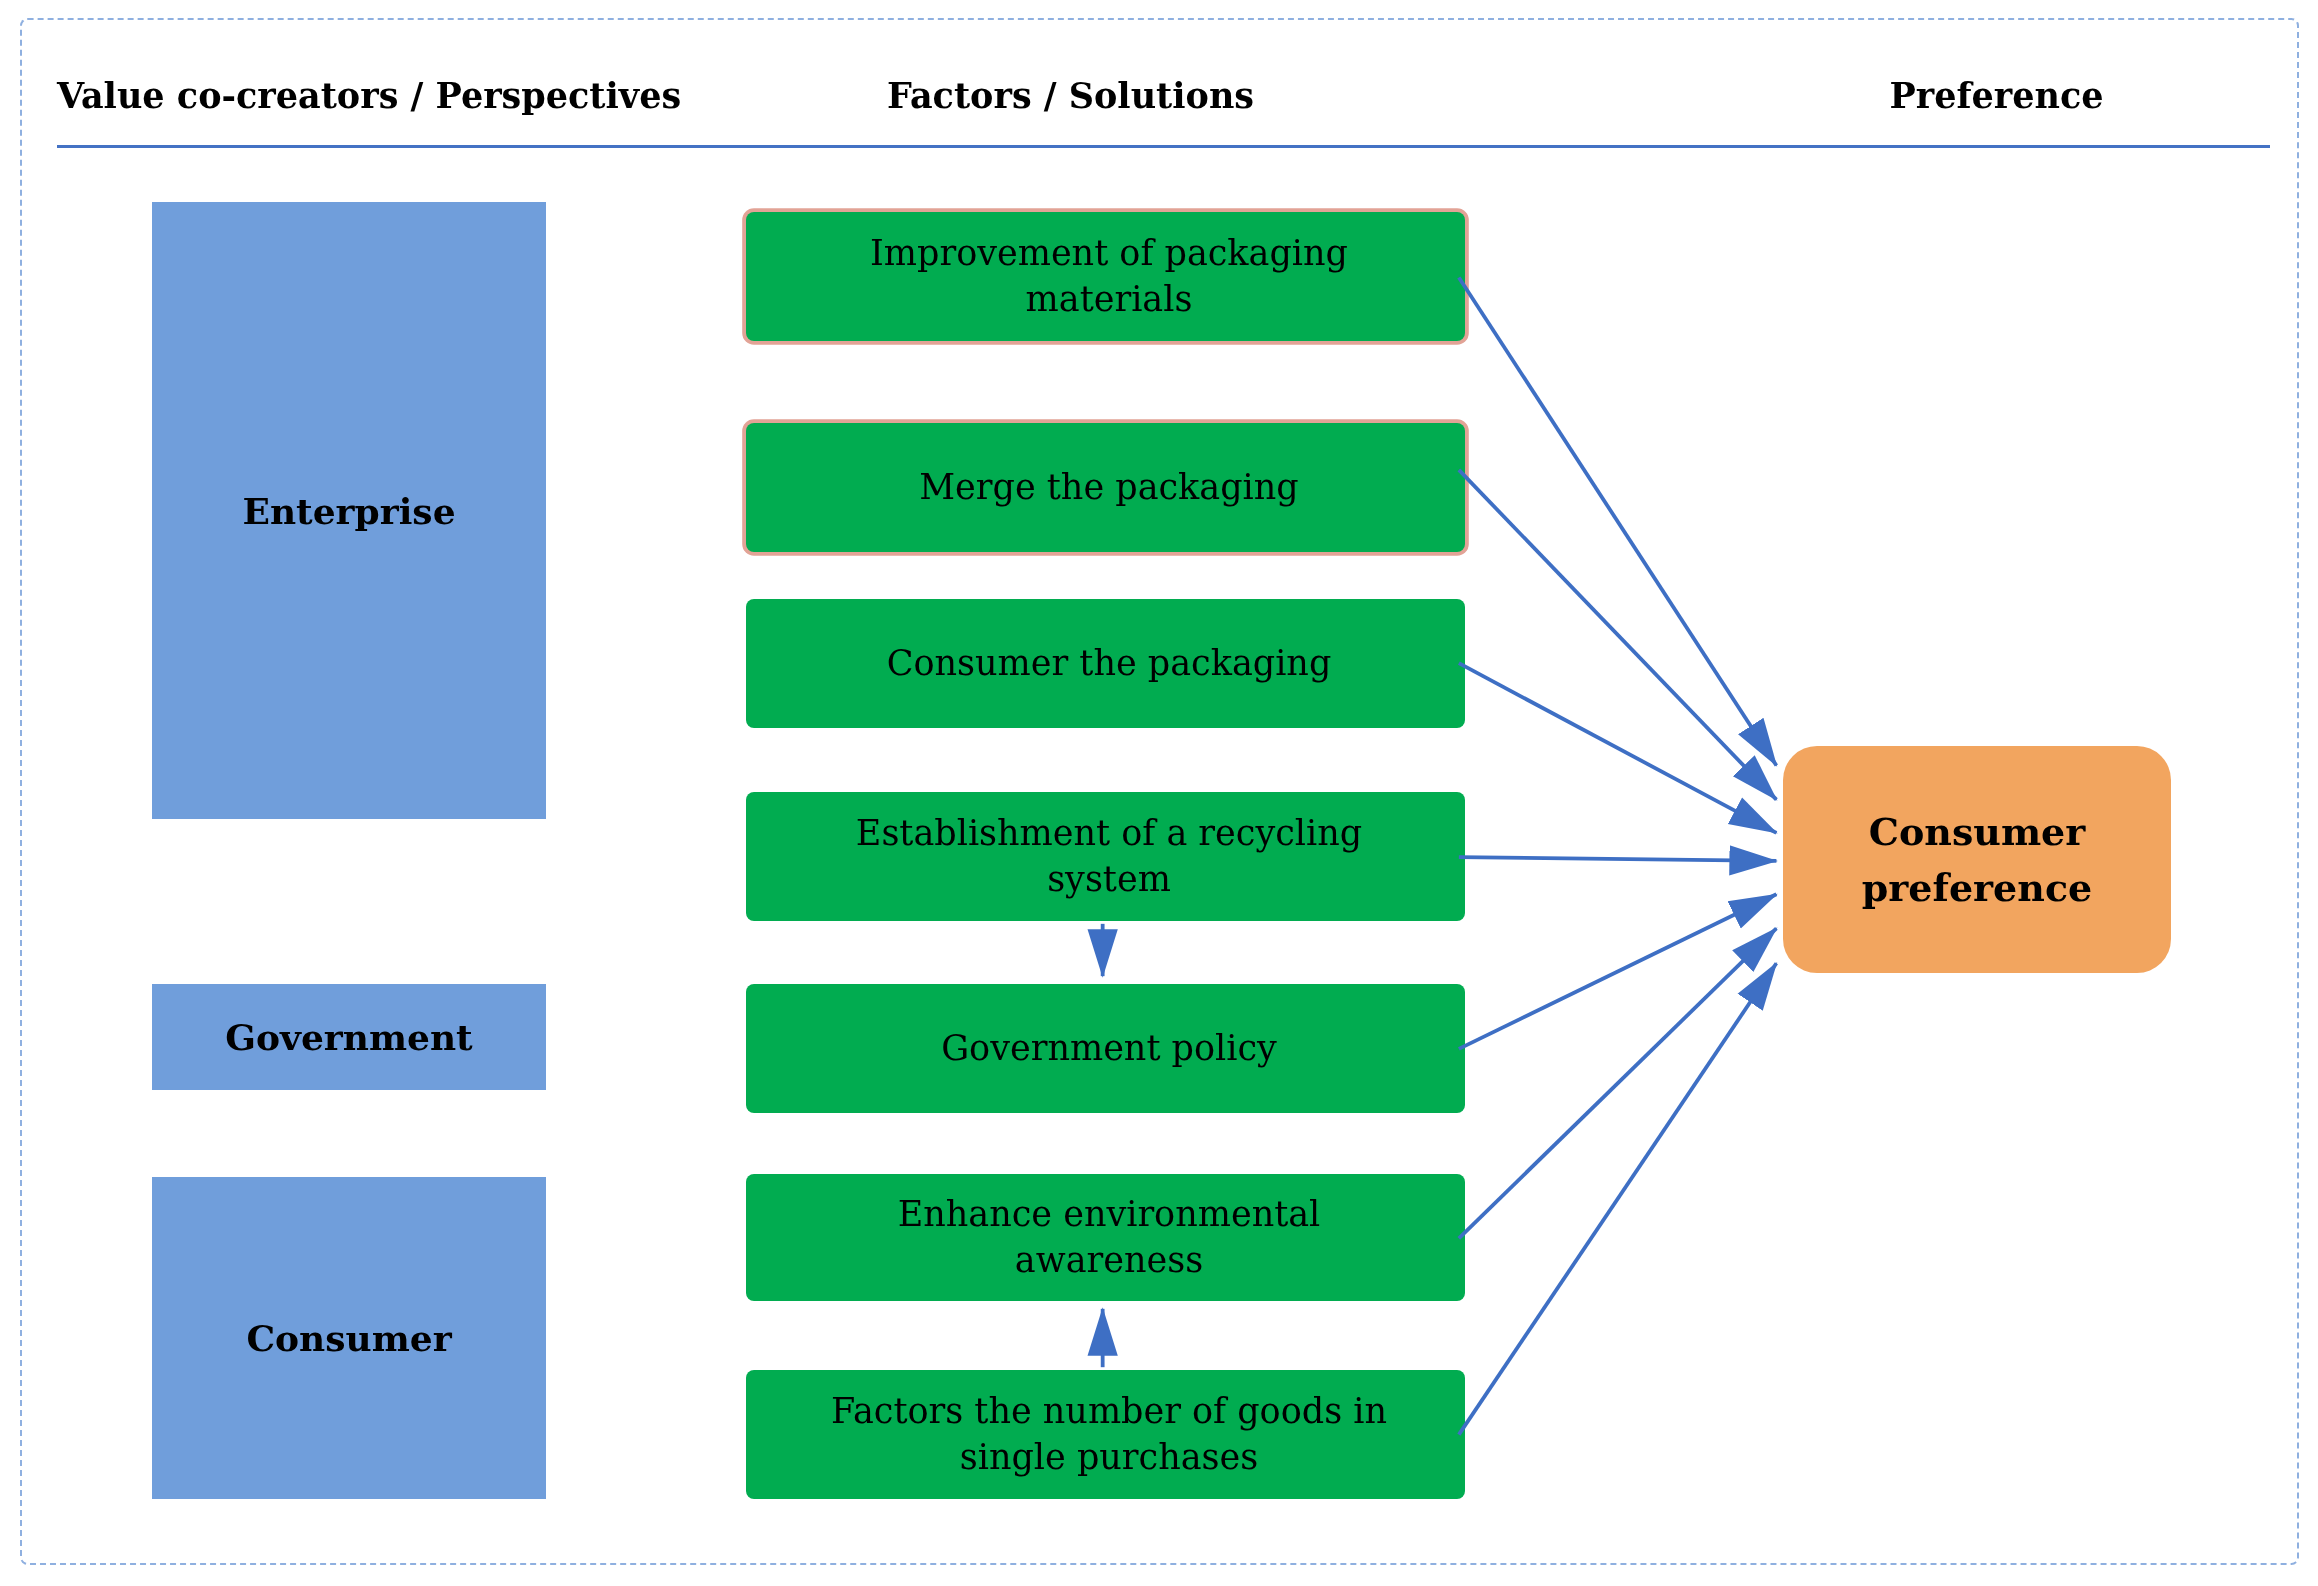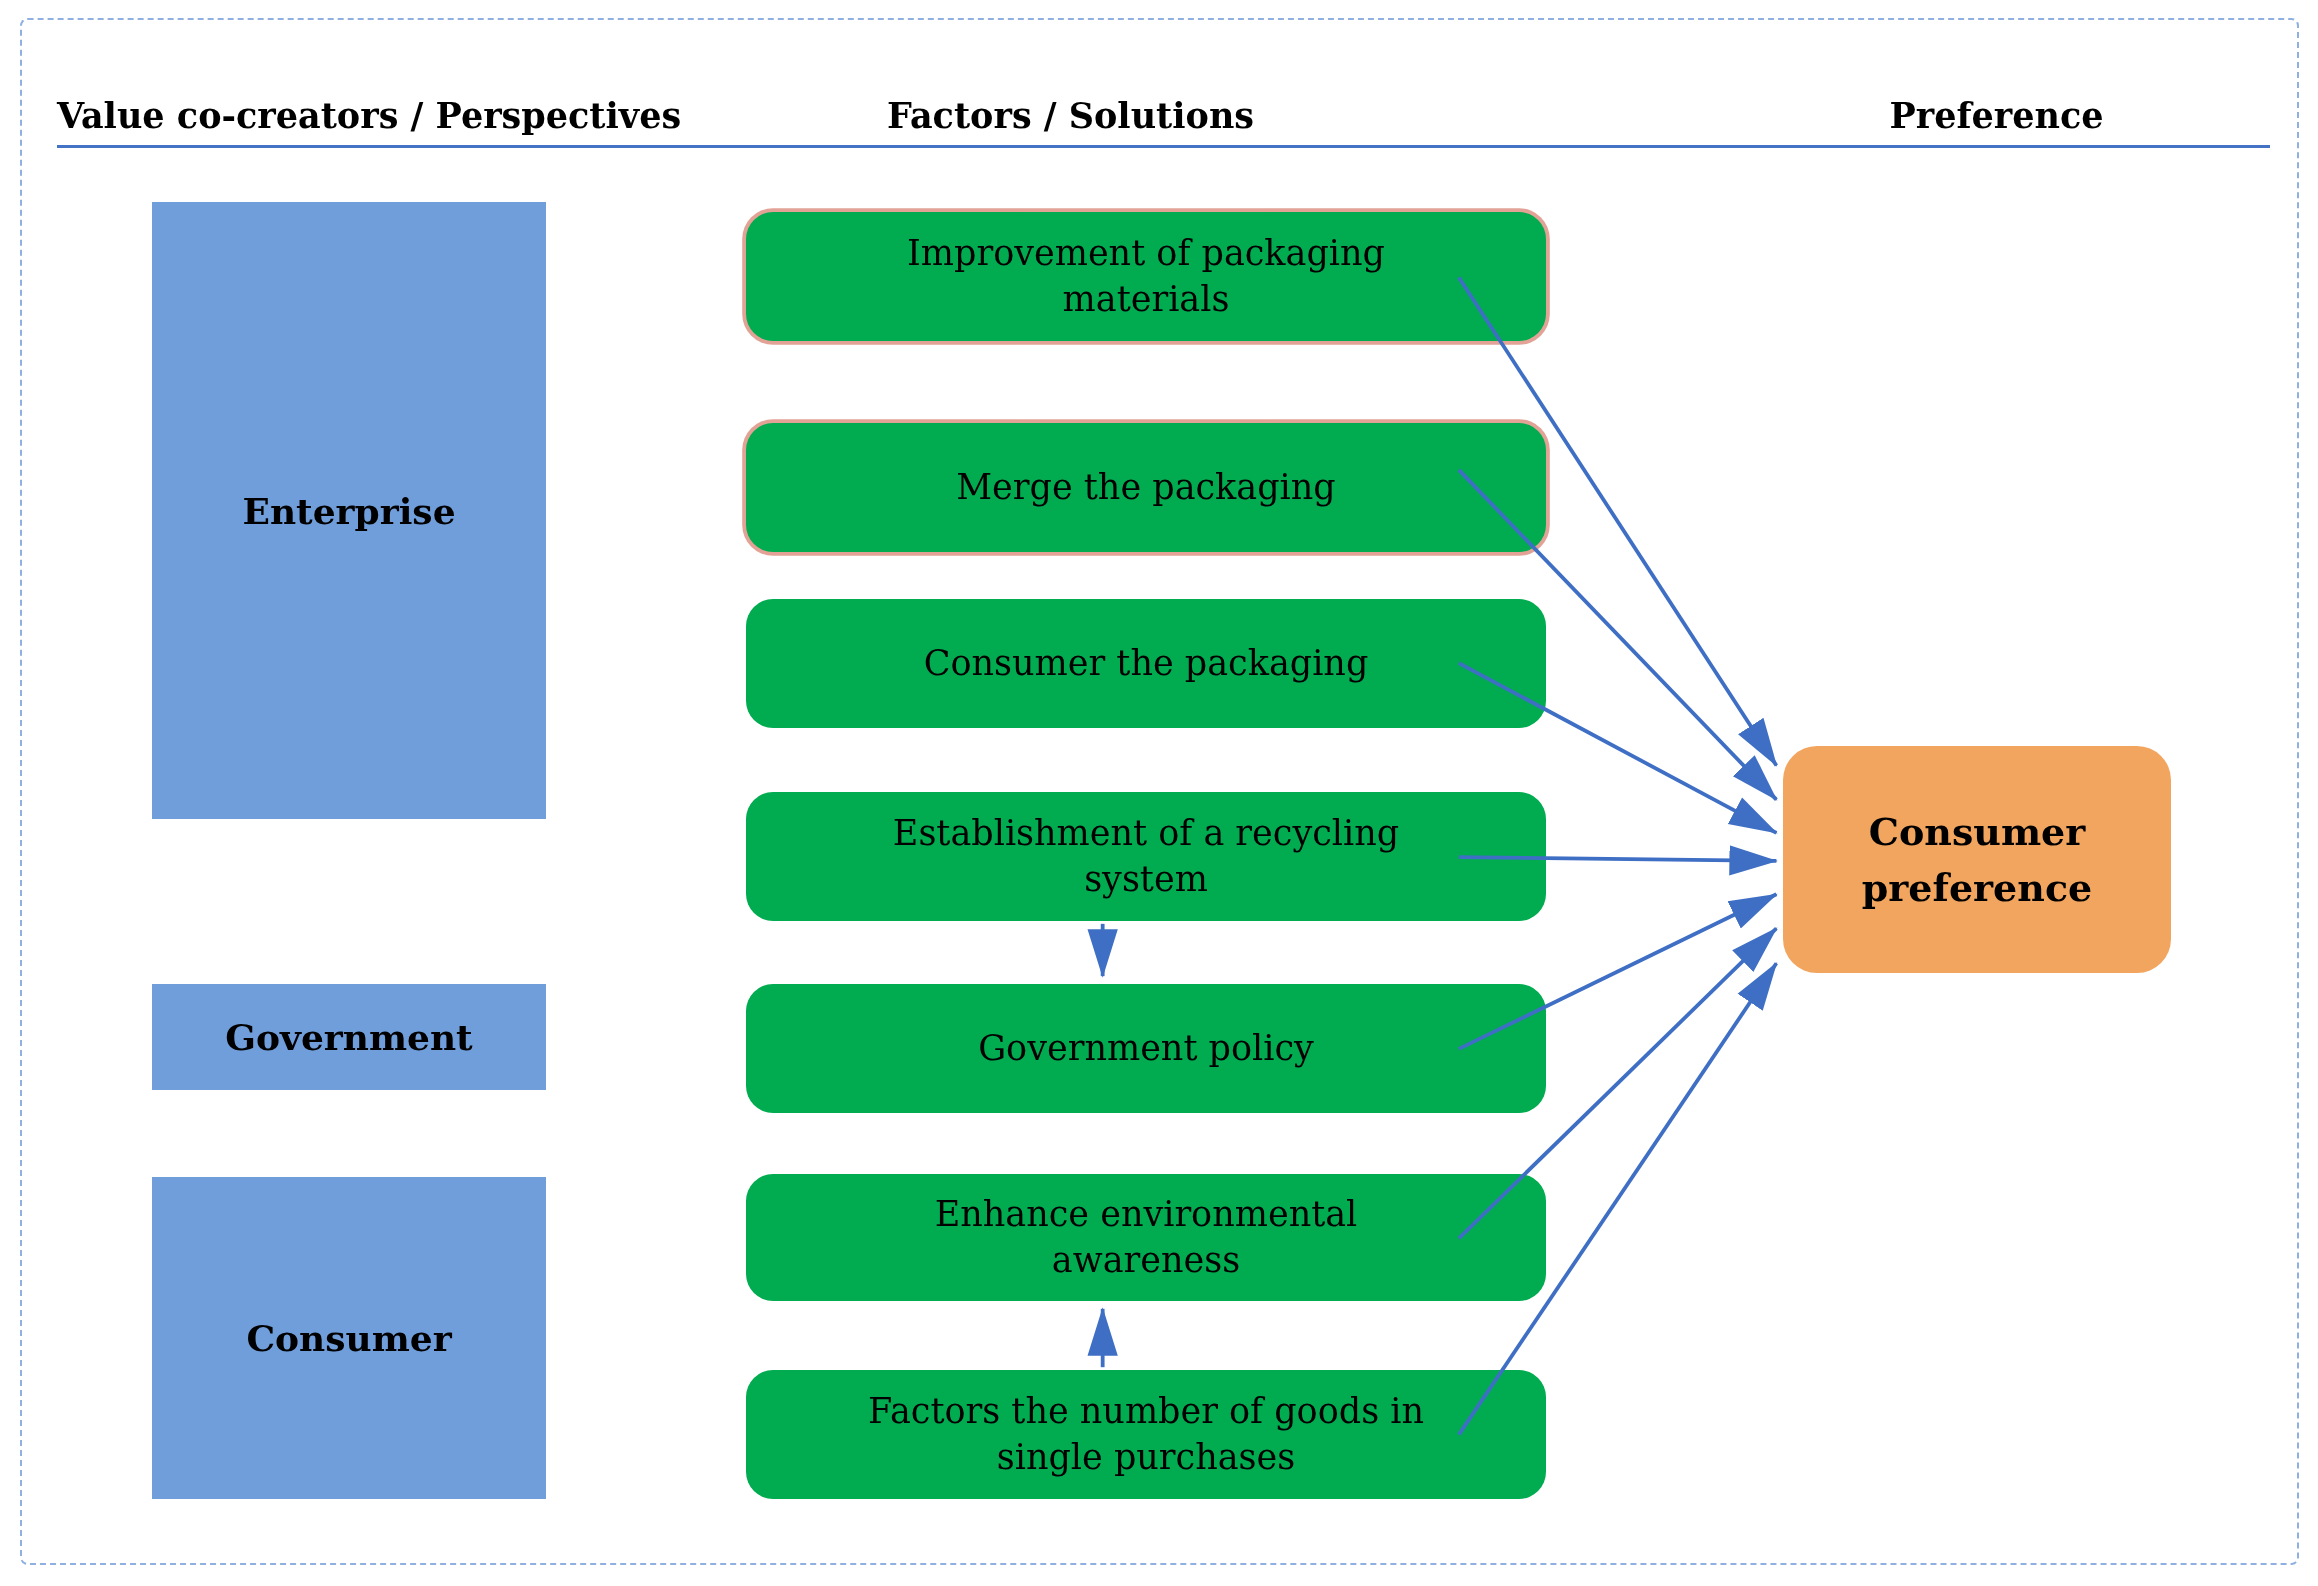--- a/index.html
+++ b/index.html
@@ -22,7 +22,7 @@
     border:2.3px dashed var(--page-border);border-radius:7.6px;
   }
   .col-header{
-    position:absolute;top:92px;height:47px;font-size:35px;font-weight:bold;
+    position:absolute;top:72px;height:47px;font-size:35px;font-weight:bold;
     line-height:47px;white-space:nowrap;
   }
   .hdr-left{left:57px;text-align:left;}

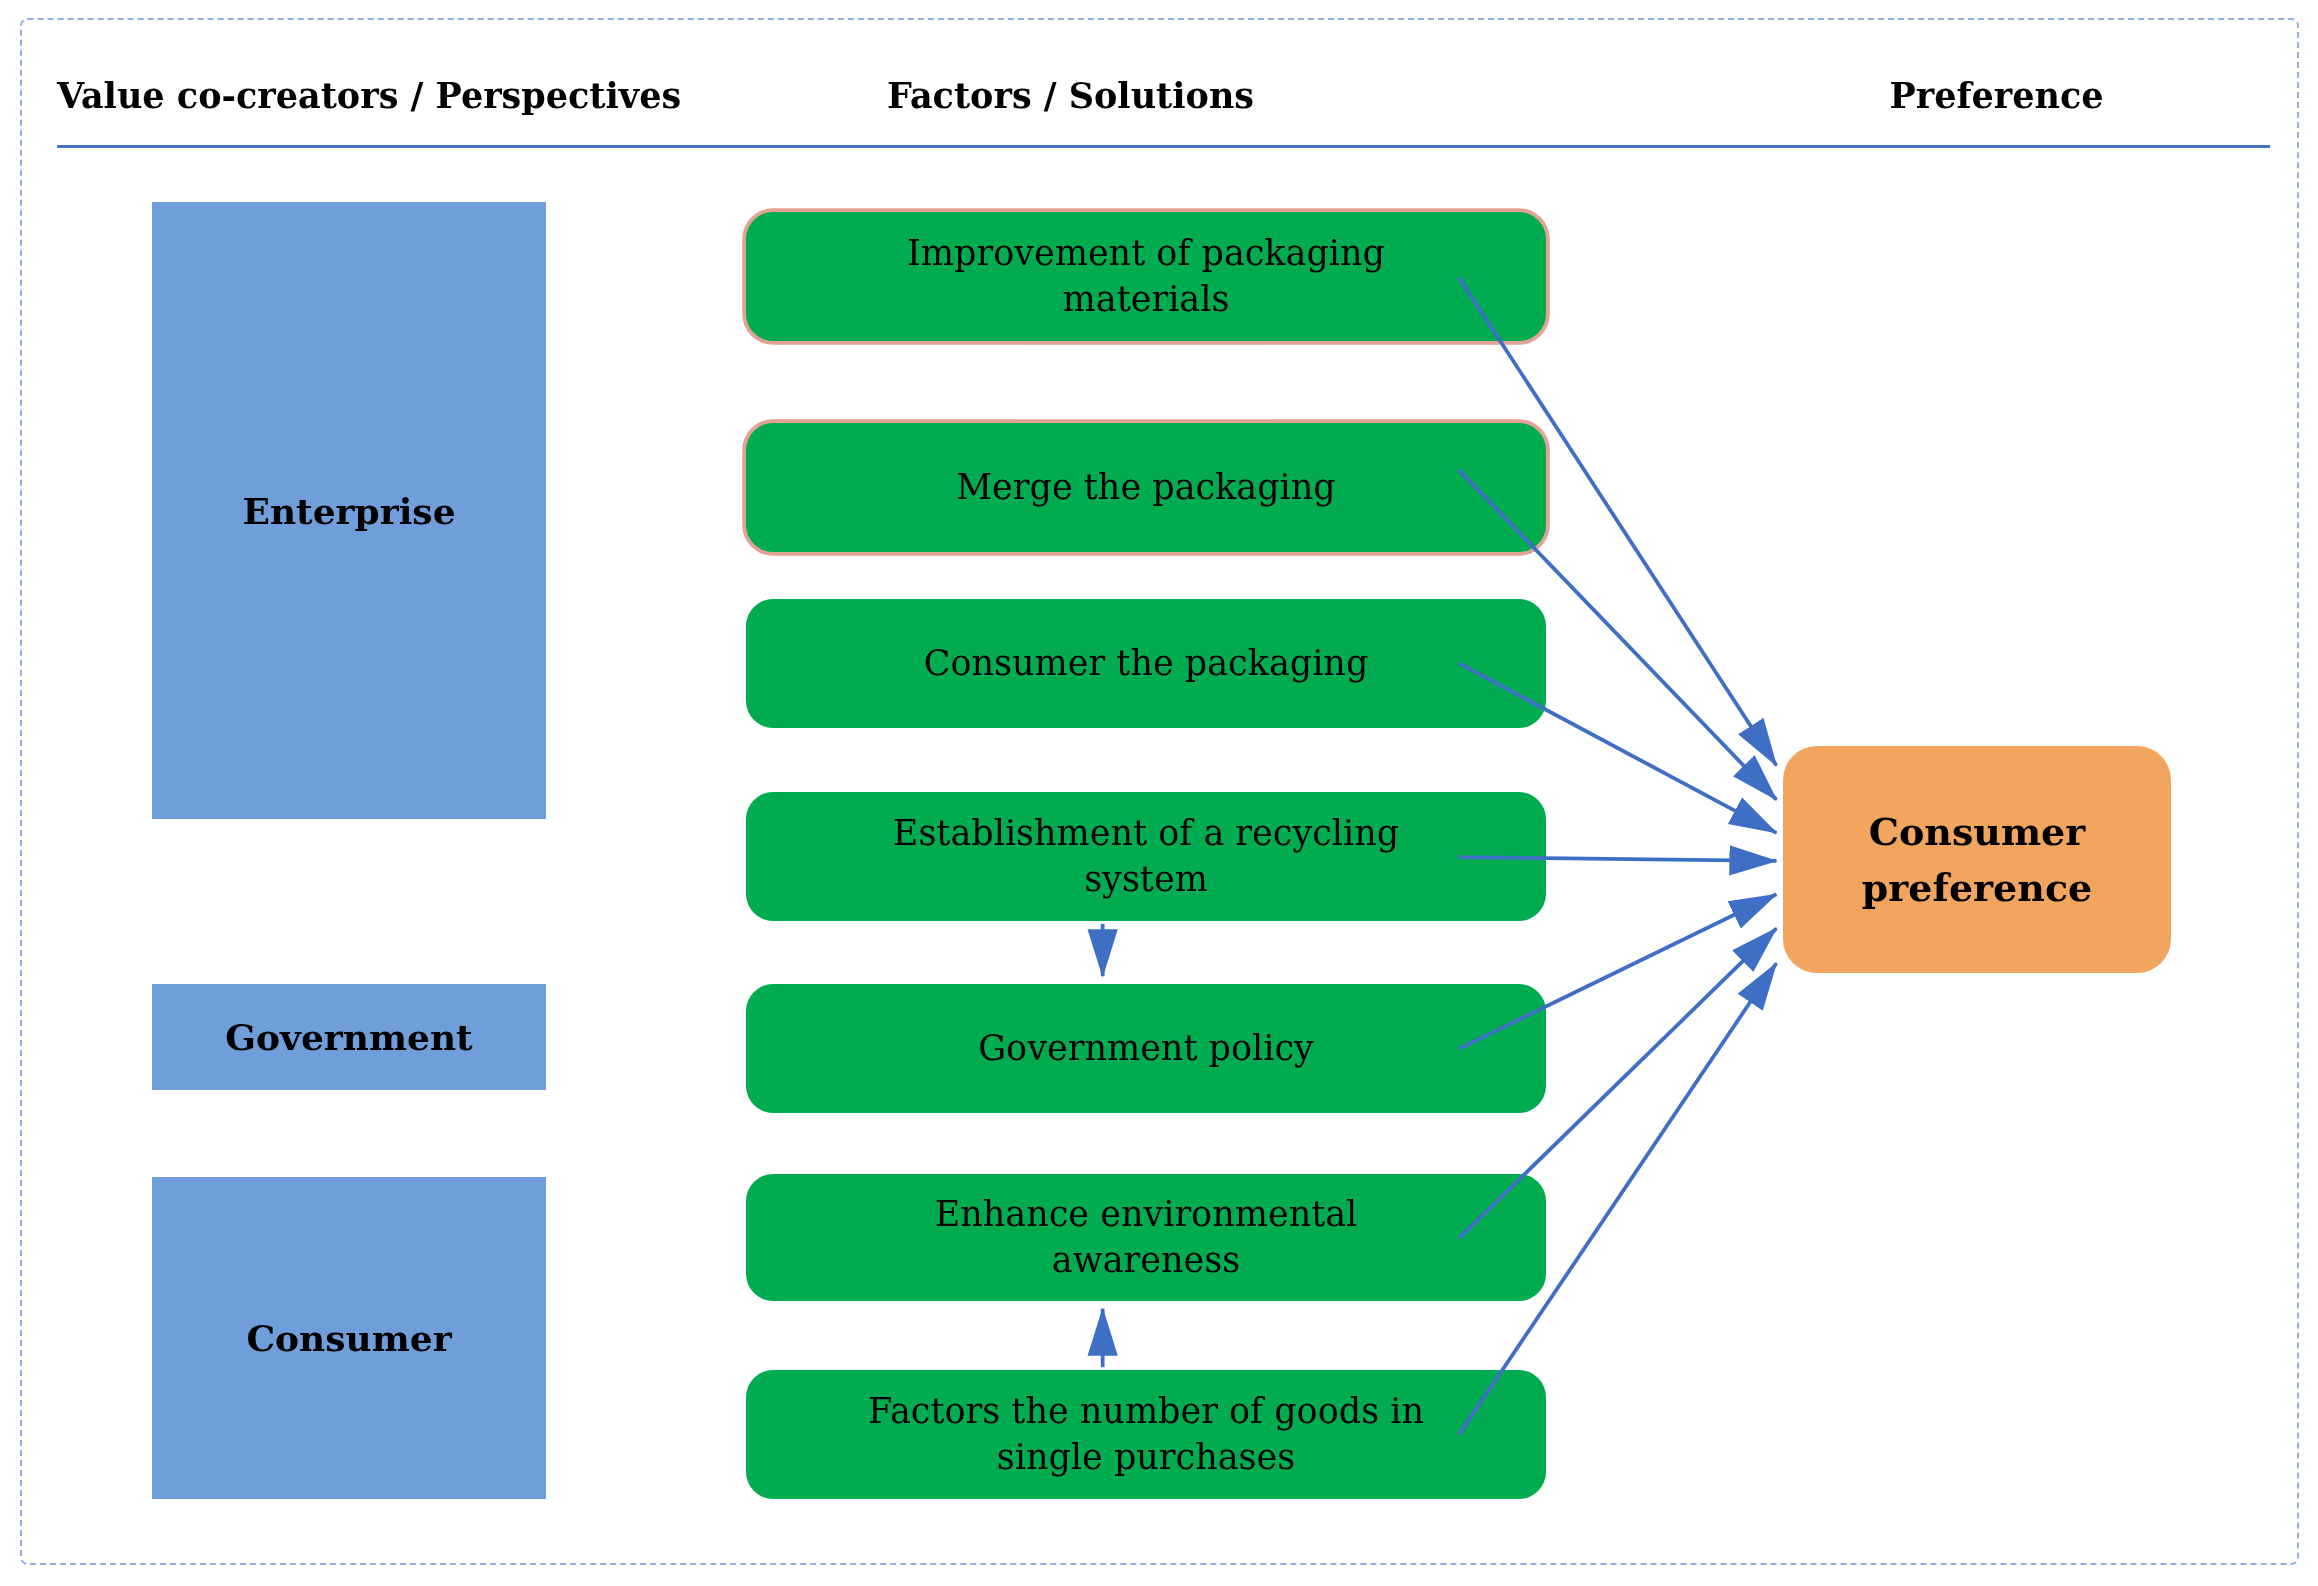--- a/index.html
+++ b/index.html
@@ -41,10 +41,10 @@
   .pbox.government{top:984px;height:106px;}
   .pbox.consumer{top:1177px;height:322px;}
   .fbox{
-    position:absolute;left:746px;width:800px;height:129px;
-    background:var(--factor-fill);border-radius:27px;
+    position:absolute;left:746px;width:712px;height:129px;
+    background:var(--factor-fill);border-radius:8px;
     display:flex;align-items:center;justify-content:center;
-    font-size:35px;text-align:center;white-space:pre-line;line-height:1.3;
+    font-size:35px;text-align:center;white-space:pre-line;line-height:1.3;padding-left:7px;
   }
   .fbox.outlined{box-shadow:0 0 0 3.8px var(--factor-outline);}
   .fbox.f1{top:212px;}

